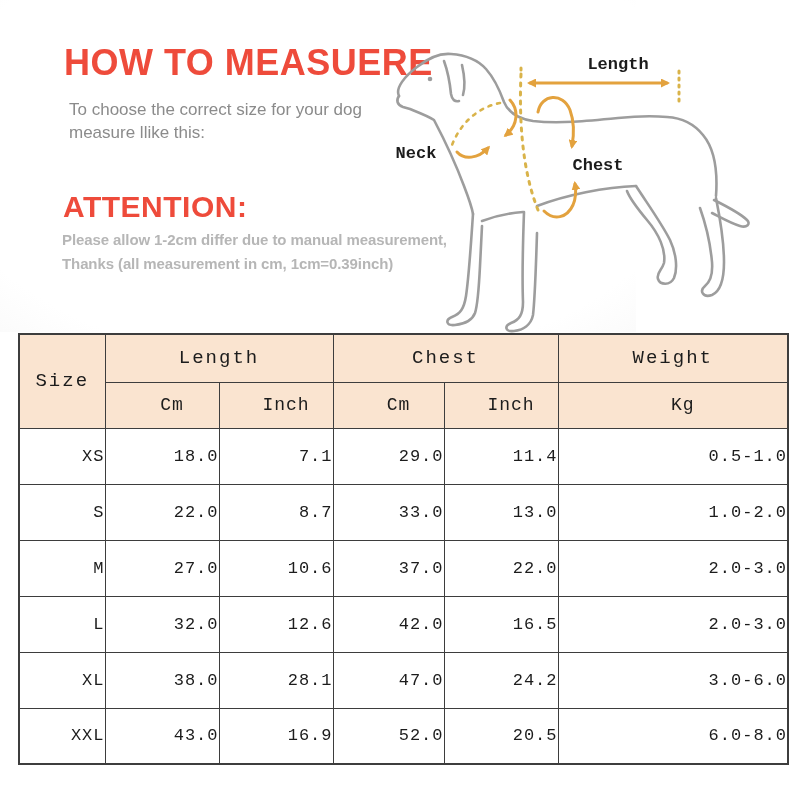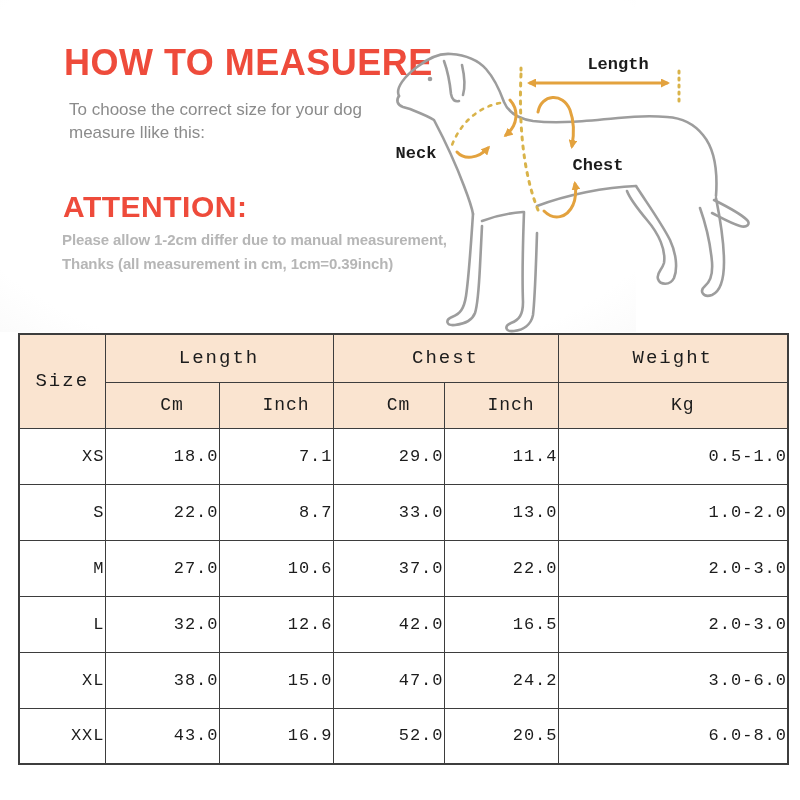--- a/index.html
+++ b/index.html
@@ -198,7 +198,7 @@
         <tr>
           <td>XL</td>
           <td>38.0</td>
-          <td>15.0</td>
+          <td>28.1</td>
           <td>47.0</td>
           <td>24.2</td>
           <td>3.0-6.0</td>

